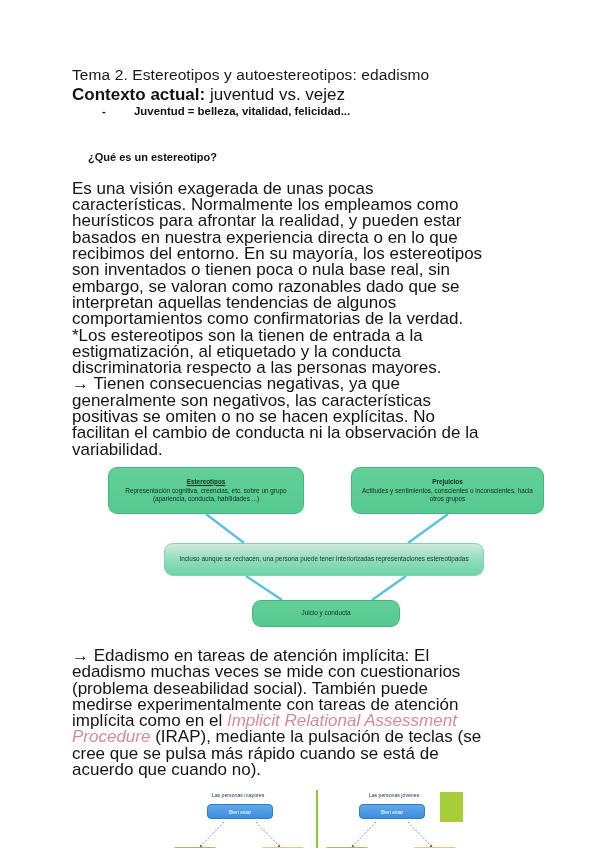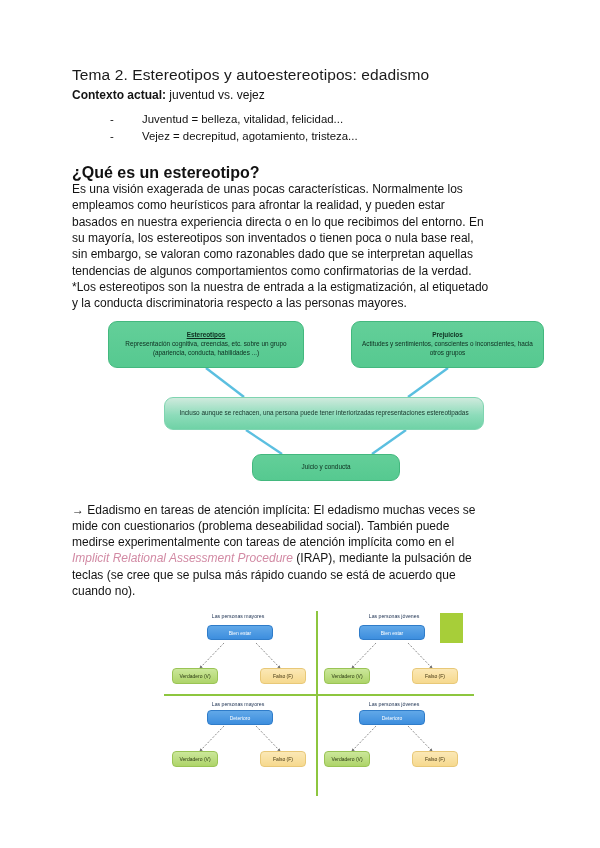--- a/index.html
+++ b/index.html
@@ -29,7 +29,7 @@
     color: #1a1a1a;
   }
   p.body-text {
-    font-size: 12px;
+    font-size: 17px;
     line-height: 16.3px;
     margin: 0;
     text-align: left;

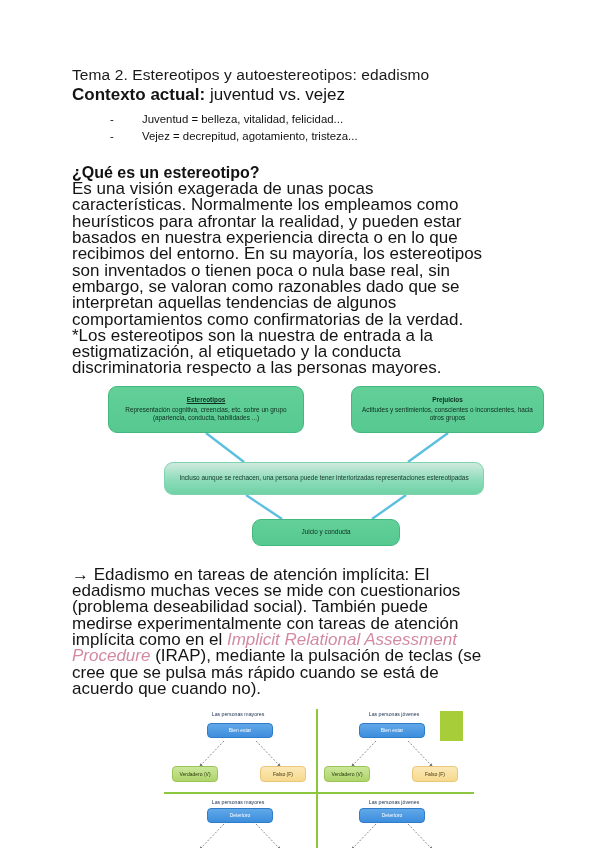--- a/index.html
+++ b/index.html
@@ -46,8 +46,9 @@
   .spacer-xs { height: 8px; }
   ul.dash-list {
     list-style: none;
-    margin: 8px;
+    margin: 0;
     padding: 0 0 0 30px;
+    font-weight: bold;
   }
   ul.dash-list li {
     font-size: 11.4px;

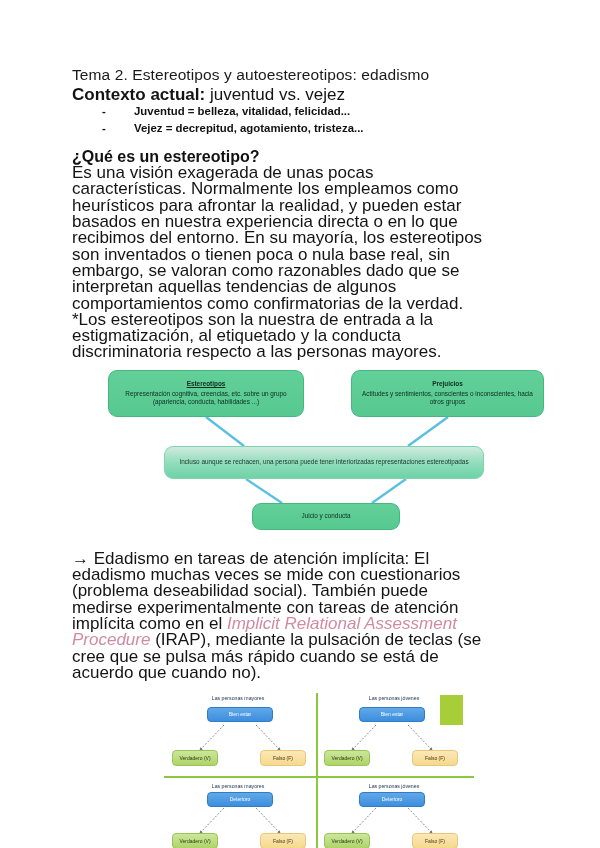--- a/index.html
+++ b/index.html
@@ -188,7 +188,6 @@
 
   <ul class="dash-list">
     <li>Juventud = belleza, vitalidad, felicidad...</li>
-    <li>Vejez = decrepitud, agotamiento, tristeza...</li>
   </ul>
 
   <div class="spacer-sm"></div>

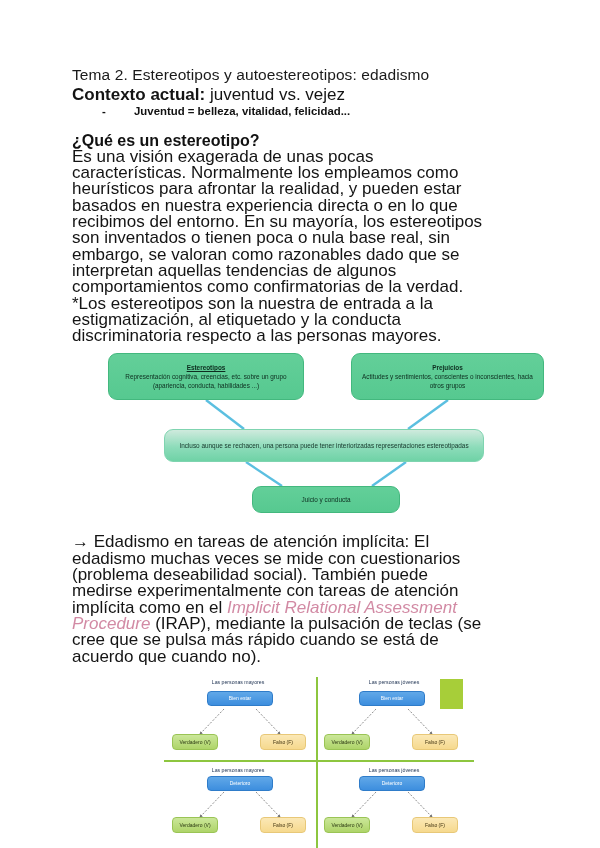--- a/index.html
+++ b/index.html
@@ -37,9 +37,9 @@
   }
   .lead-label { font-weight: bold; }
   .sec-head {
-    font-size: 16px;
+    font-size: 11px;
     font-weight: bold;
-    margin: 0;
+    margin: 16px;
     line-height: 16.3px;
   }
   .spacer-sm { height: 13px; }

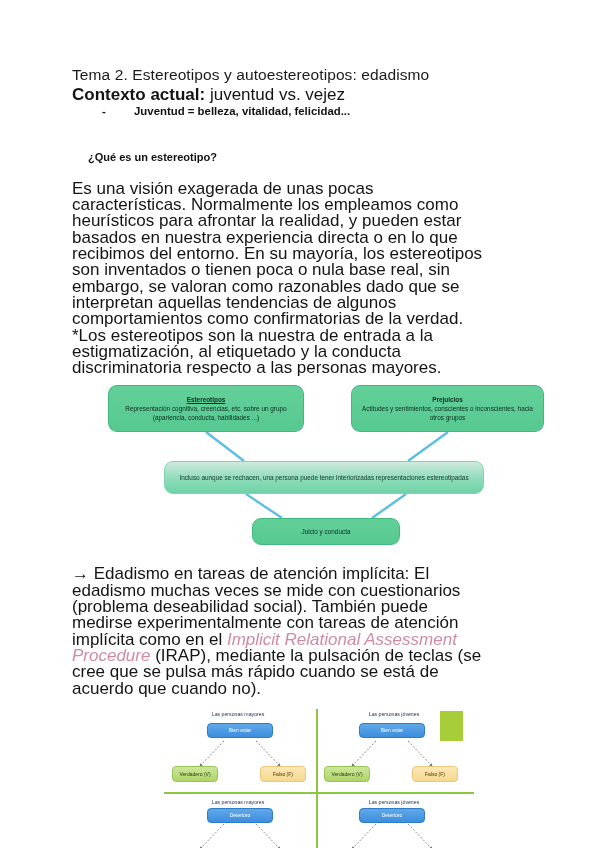--- a/index.html
+++ b/index.html
@@ -196,7 +196,7 @@
 
   <p class="body-text">Es una visión exagerada de unas pocas características. Normalmente los empleamos como heurísticos para afrontar la realidad, y pueden estar basados en nuestra experiencia directa o en lo que recibimos del entorno. En su mayoría, los estereotipos son inventados o tienen poca o nula base real, sin embargo, se valoran como razonables dado que se interpretan aquellas tendencias de algunos comportamientos como confirmatorias de la verdad.</p>
 
-  <p class="body-text">*Los estereotipos son la nuestra de entrada a la estigmatización, al etiquetado y la conducta discriminatoria respecto a las personas mayores.</p>
+  <p class="body-text">*Los estereotipos son la tienen de entrada a la estigmatización, al etiquetado y la conducta discriminatoria respecto a las personas mayores.</p>
 
 
   <div class="diagram1">

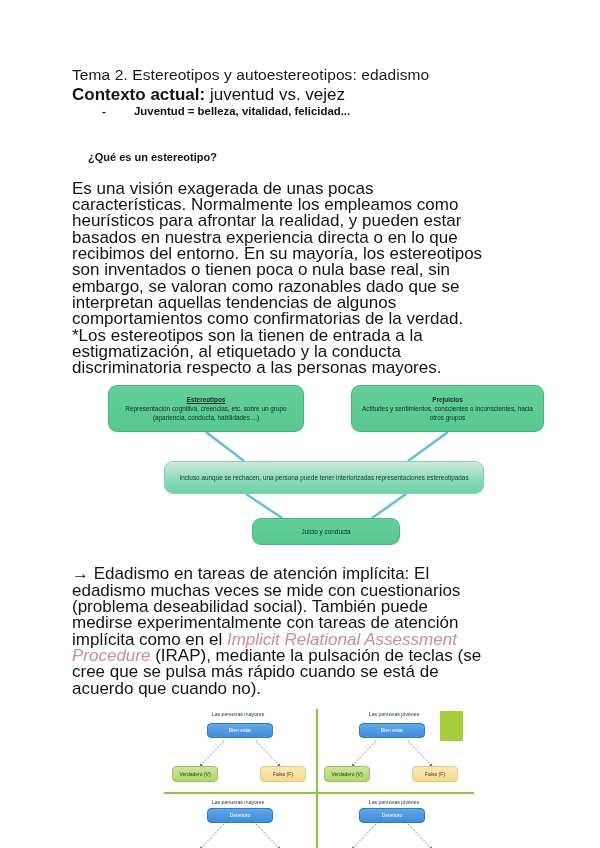--- a/index.html
+++ b/index.html
@@ -198,6 +198,7 @@
 
   <p class="body-text">*Los estereotipos son la tienen de entrada a la estigmatización, al etiquetado y la conducta discriminatoria respecto a las personas mayores.</p>
 
+  <p class="body-text">→ Tienen consecuencias negativas, ya que generalmente son negativos, las características positivas se omiten o no se hacen explícitas. No facilitan el cambio de conducta ni la observación de la variabilidad.</p>
 
   <div class="diagram1">
 

